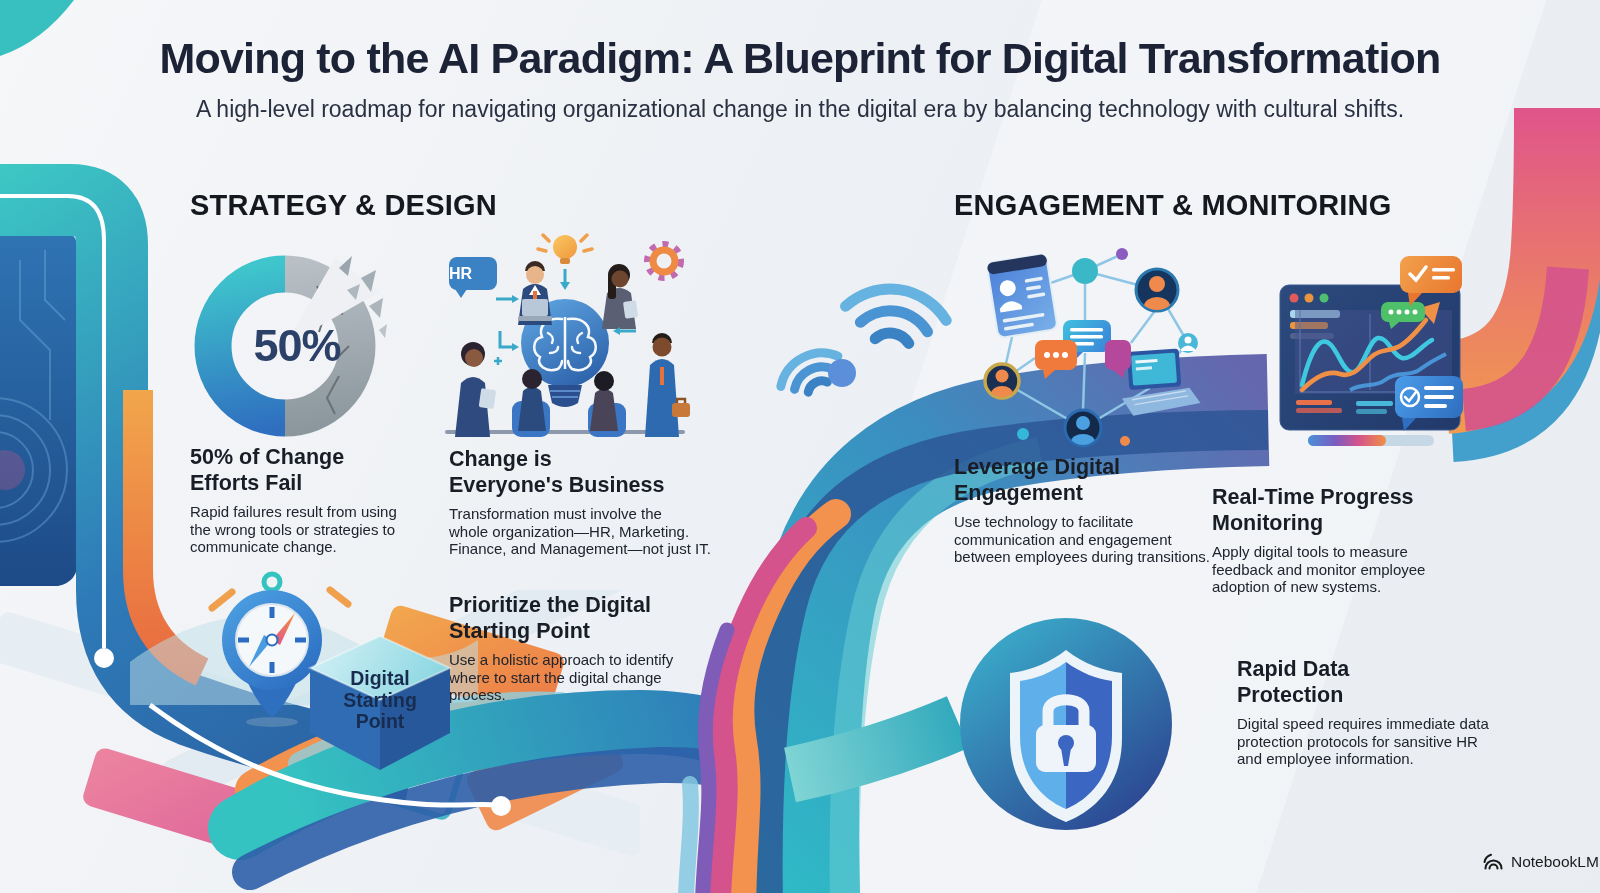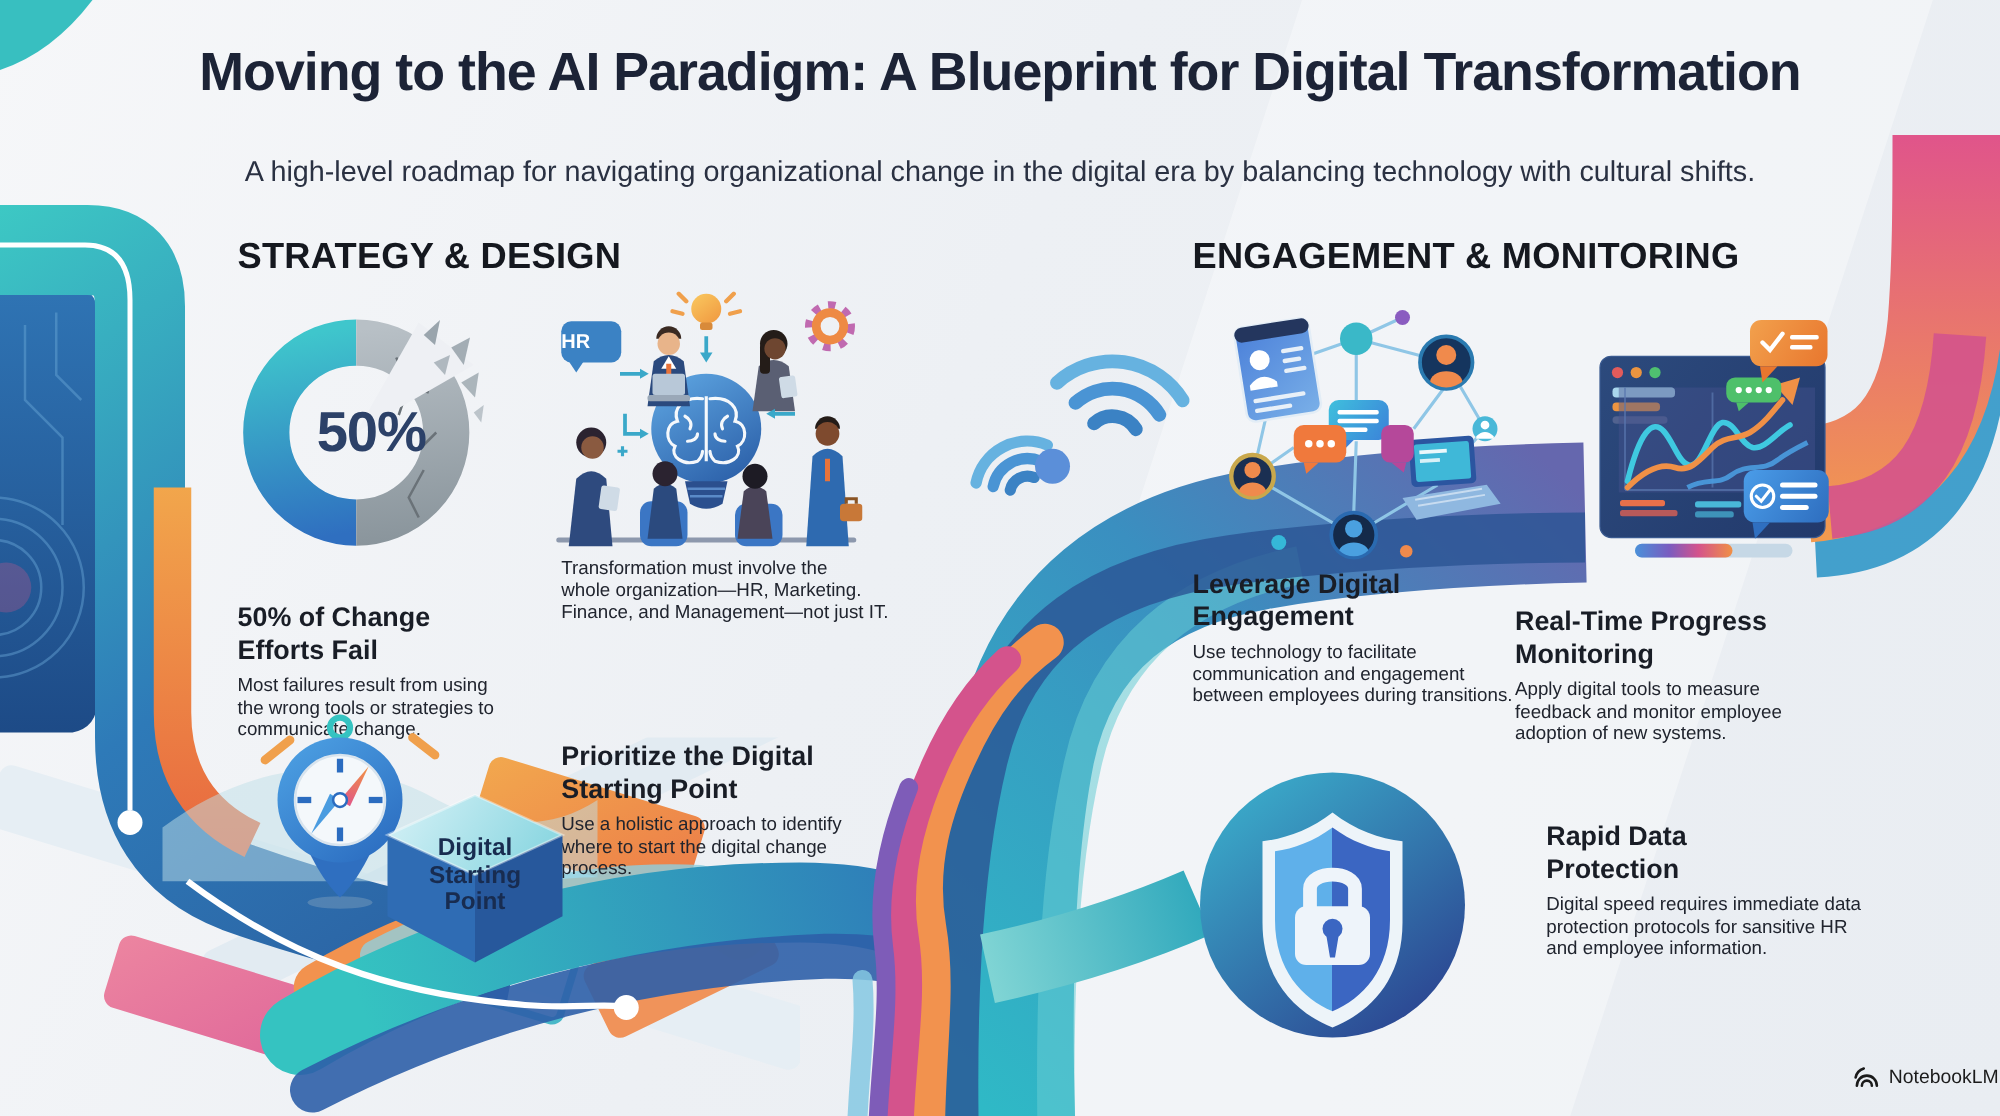--- a/index.html
+++ b/index.html
@@ -13,7 +13,7 @@
   .pre{white-space:pre-line;}
   .title{left:0;right:0;top:34px;text-align:center;font-size:43px;font-weight:700;
     letter-spacing:-.8px;color:#1c2336;}
-  .subtitle{left:0;right:0;top:96px;text-align:center;font-size:23px;color:#2a3142;margin-top:28px;}
+  .subtitle{left:0;right:0;top:96px;text-align:center;font-size:23px;color:#2a3142;}
   .sec-head{font-size:29px;font-weight:800;letter-spacing:.2px;color:#15181f;}
   .card-title{font-size:21.5px;line-height:26px;font-weight:700;color:#191d26;margin:0 0 7px 0;}
   .card-body{font-size:15px;line-height:17.5px;color:#20242e;}

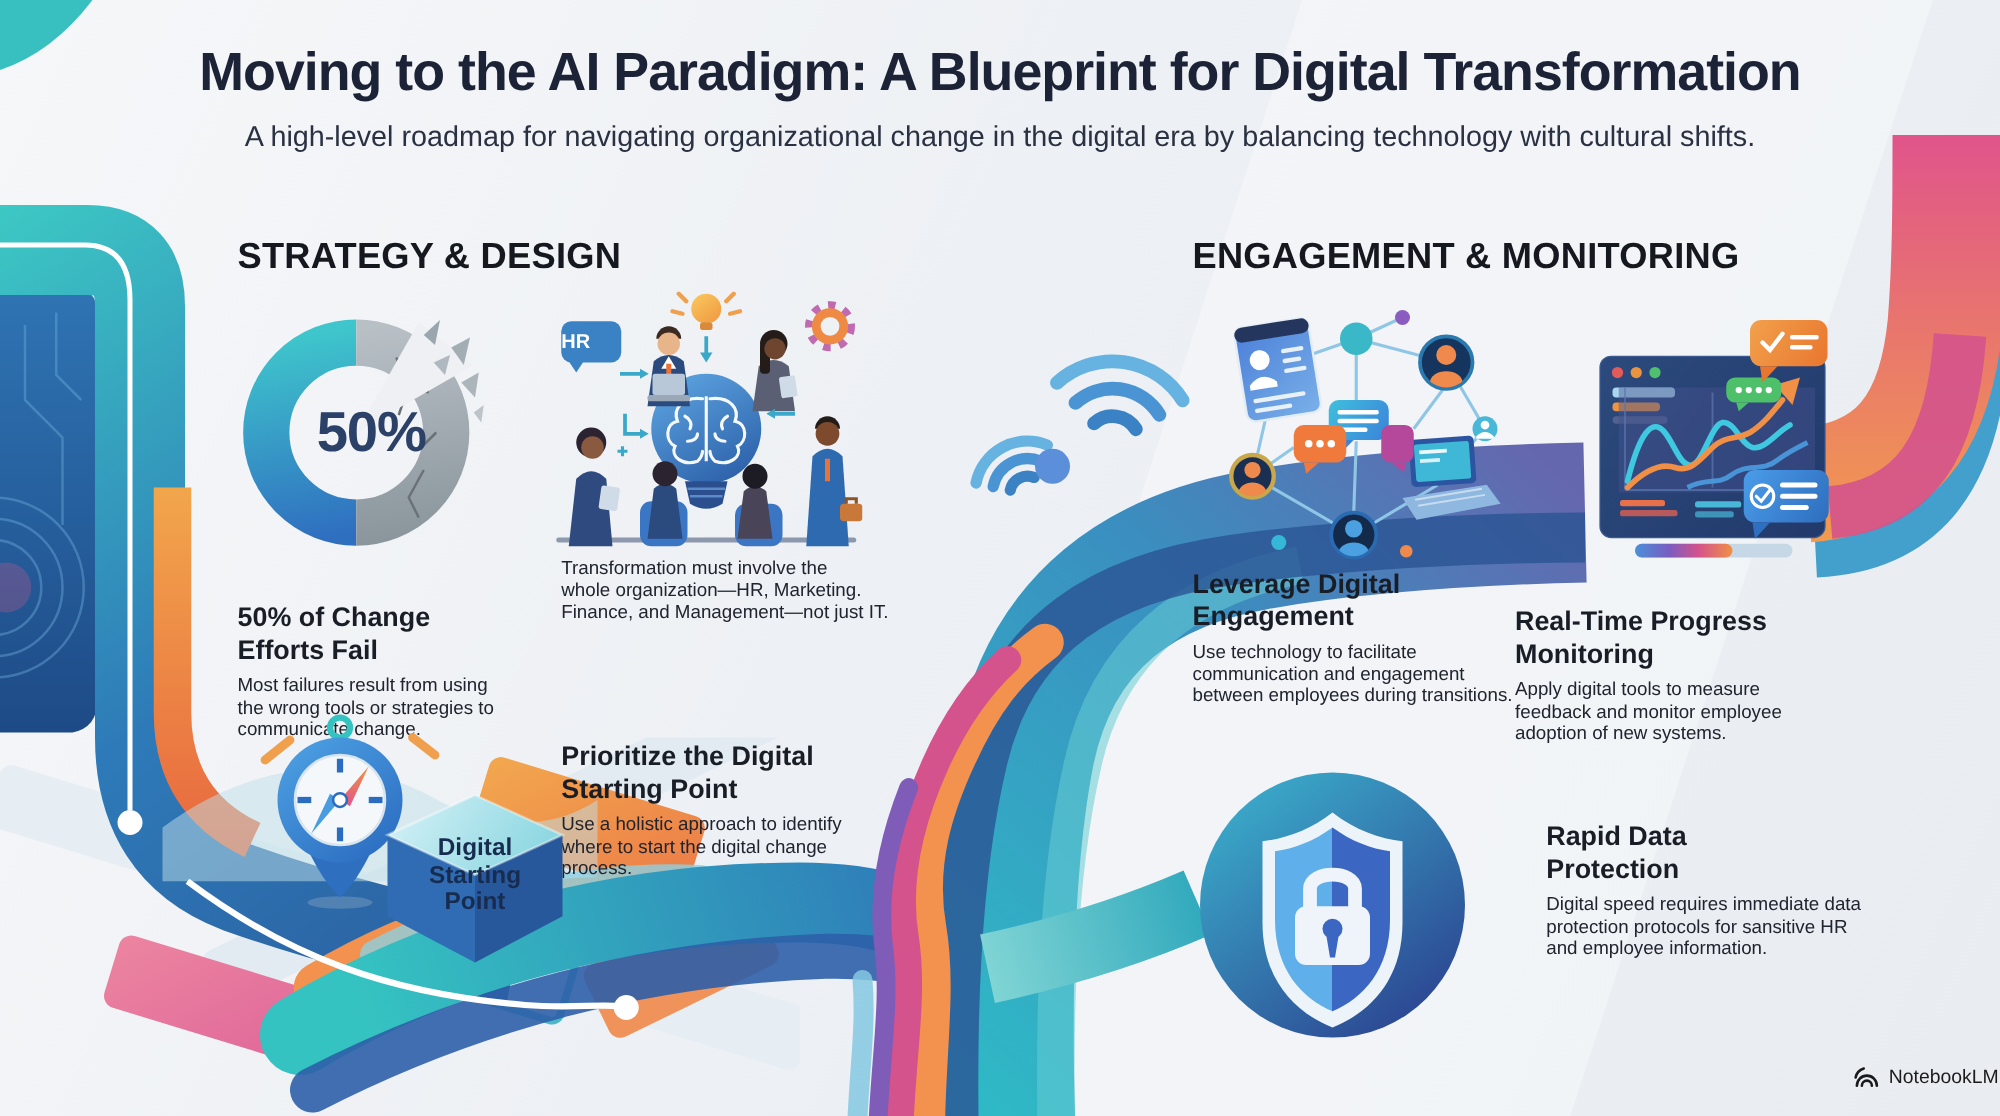--- a/index.html
+++ b/index.html
@@ -279,7 +279,7 @@
       <span>HR</span>
     </div>
 
-  <div class="abs z3" style="left:190px;top:444px;width:240px;margin-top:37px;">
+  <div class="abs z3" style="left:190px;top:444px;width:240px;">
     <div class="card-title pre">50% of Change
 Efforts Fail</div>
     <div class="card-body pre">Most failures result from using

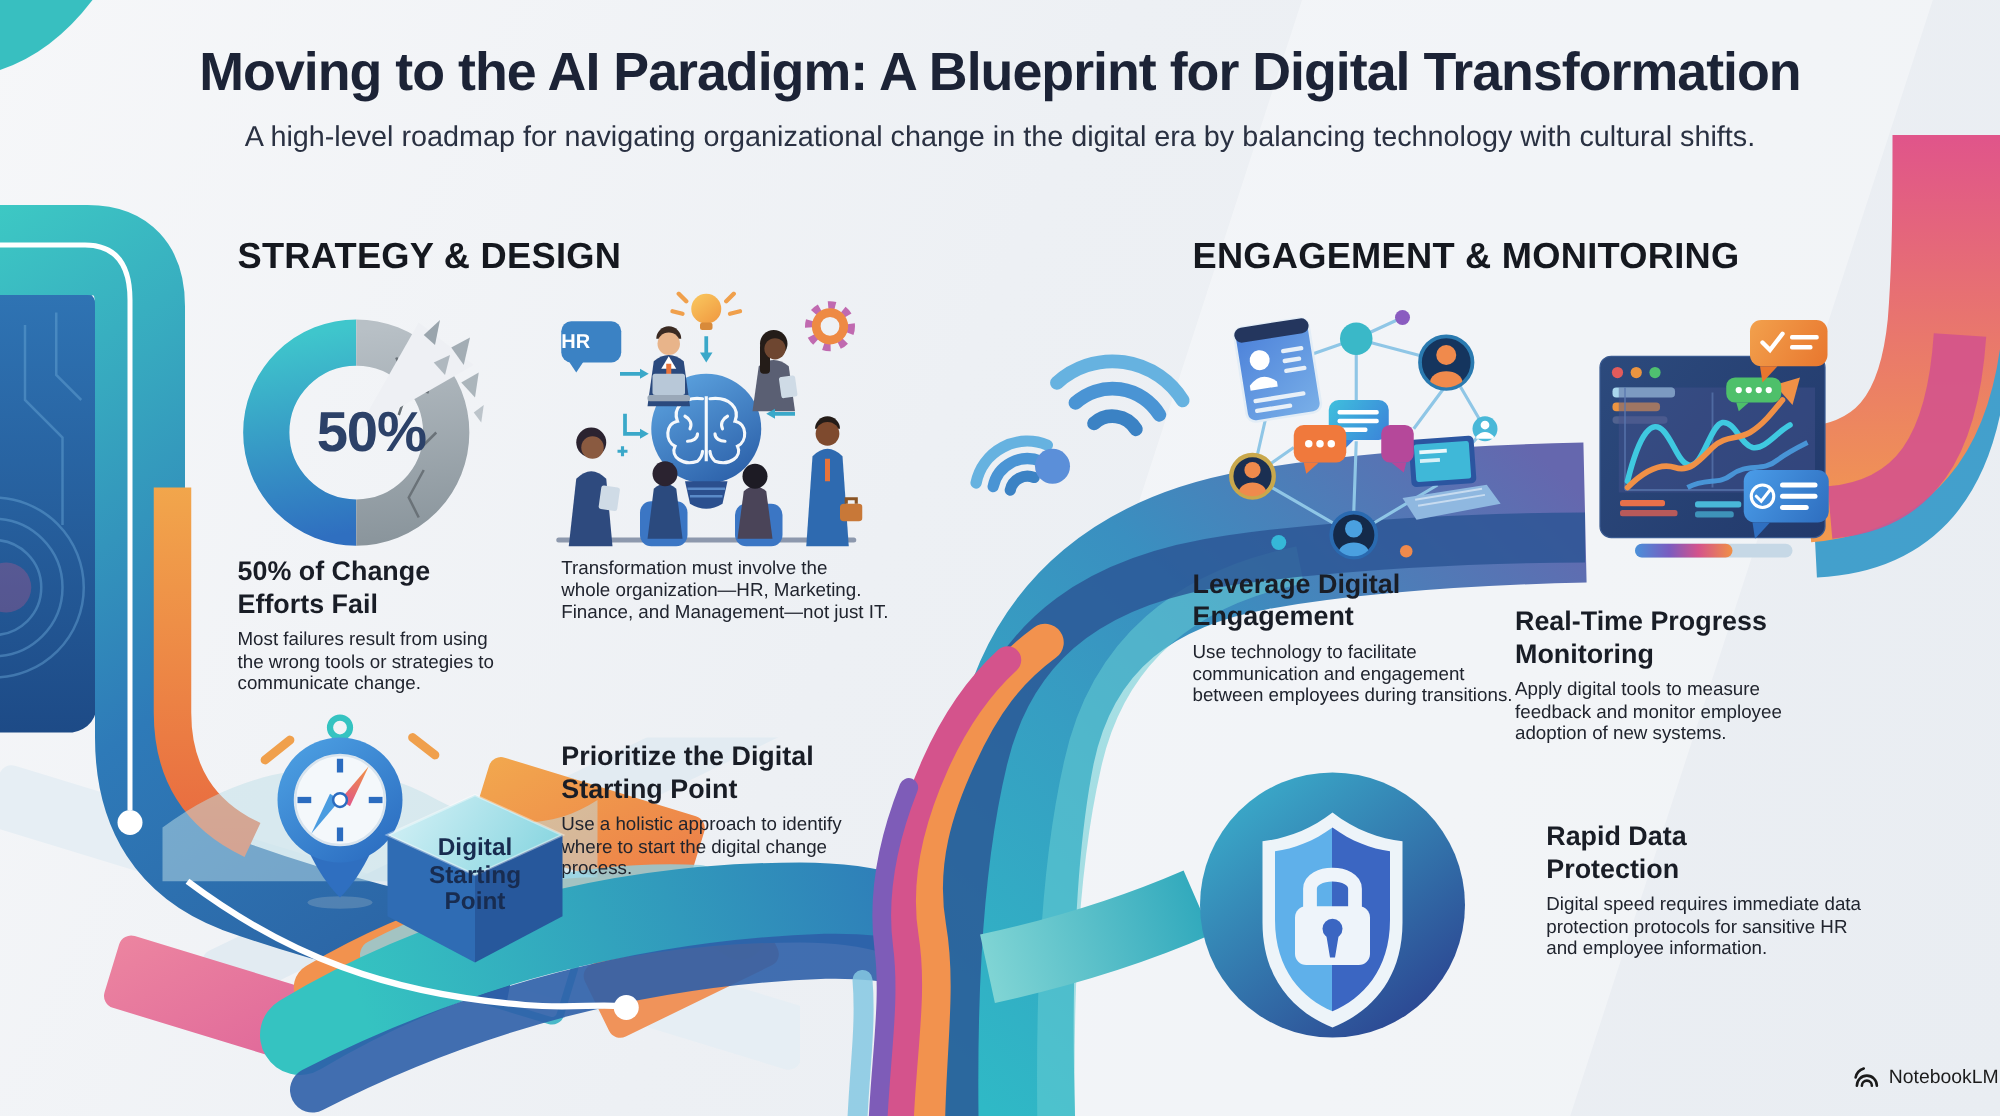--- a/index.html
+++ b/index.html
@@ -287,6 +287,8 @@
 communicate change.</div>
   </div>
   <div class="abs z3" style="left:449px;top:446px;width:262px;">
+    <div class="card-title pre">Change is
+Everyone's Business</div>
     <div class="card-body pre">Transformation must involve the
 whole organization—HR, Marketing.
 Finance, and Management—not just IT.</div>

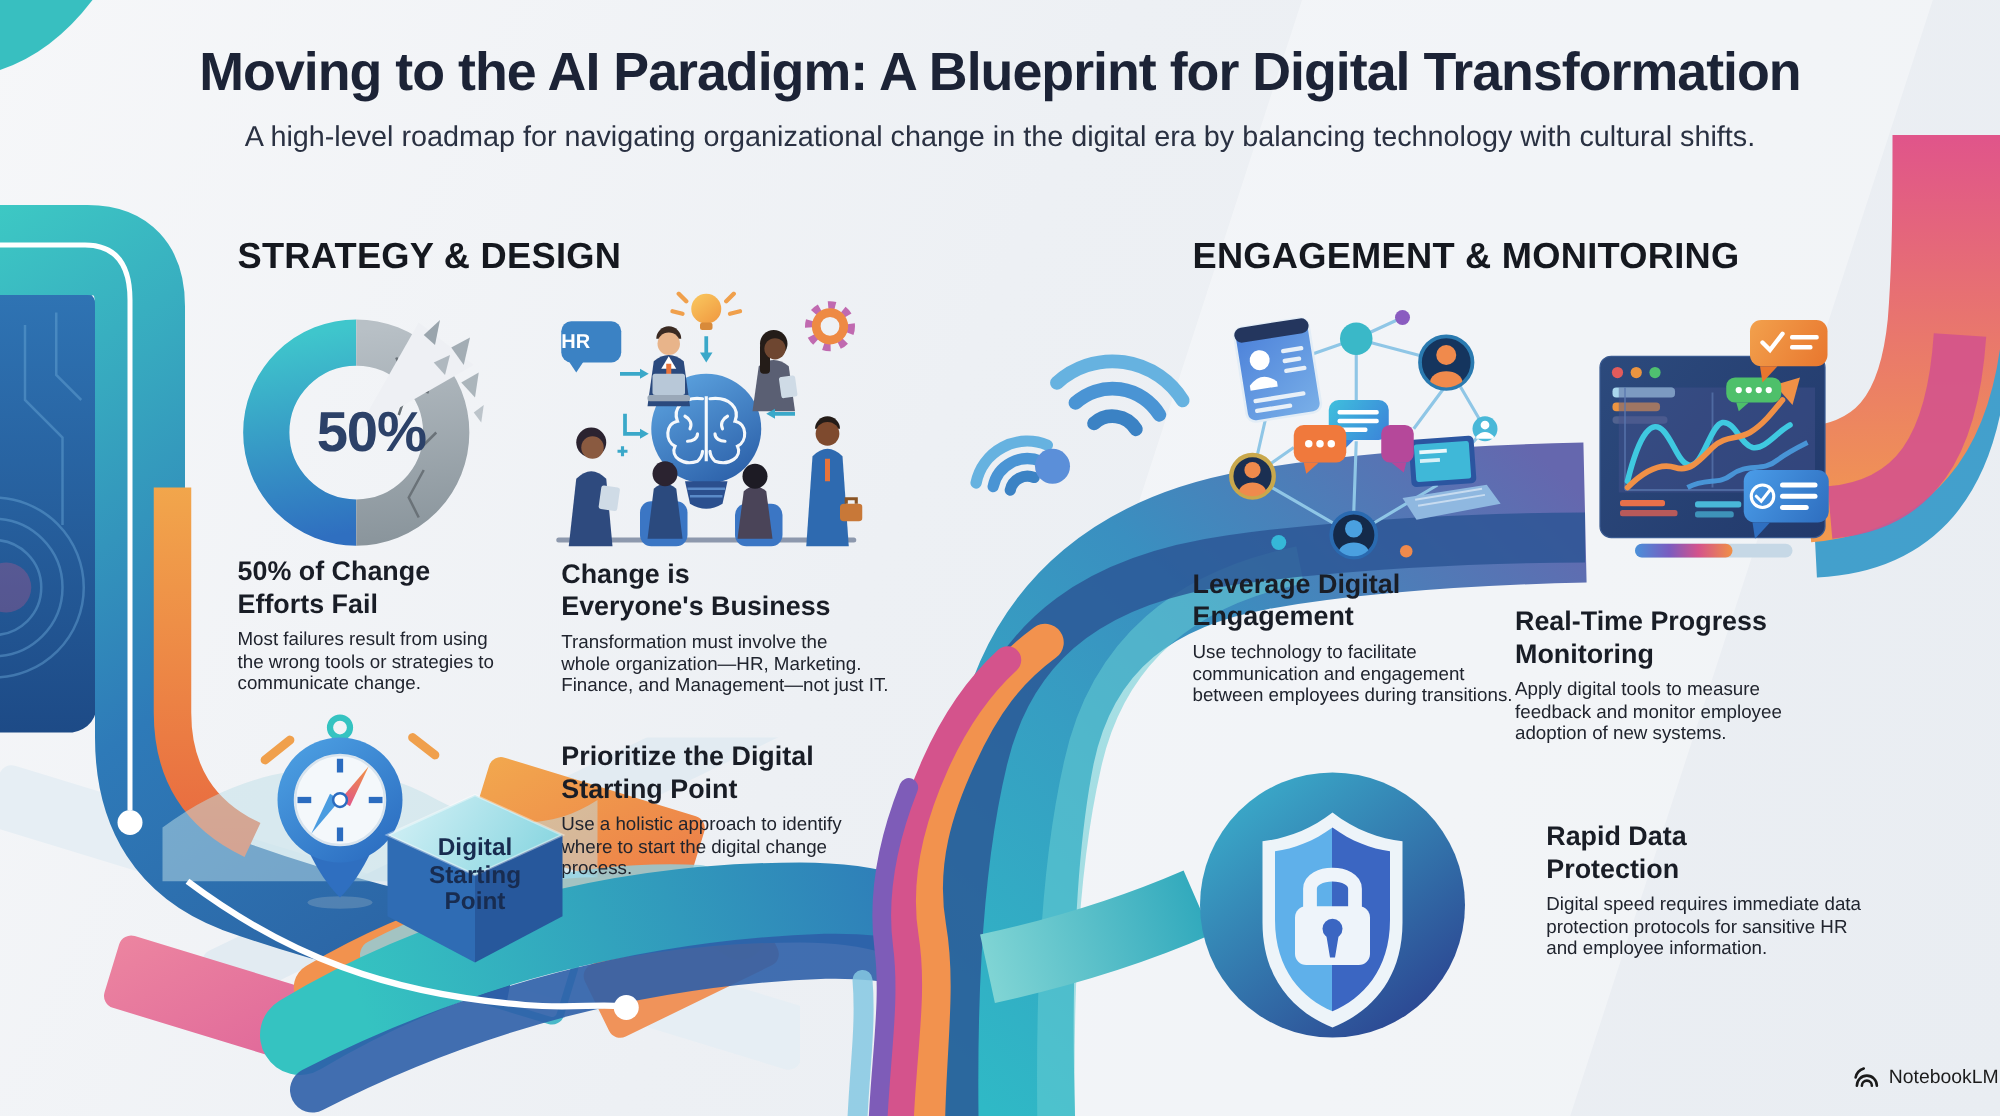--- a/index.html
+++ b/index.html
@@ -282,7 +282,7 @@
   <div class="abs z3" style="left:190px;top:444px;width:240px;">
     <div class="card-title pre">50% of Change
 Efforts Fail</div>
-    <div class="card-body pre">Most failures result from using
+    <div class="card-body pre">Rapid failures result from using
 the wrong tools or strategies to
 communicate change.</div>
   </div>

